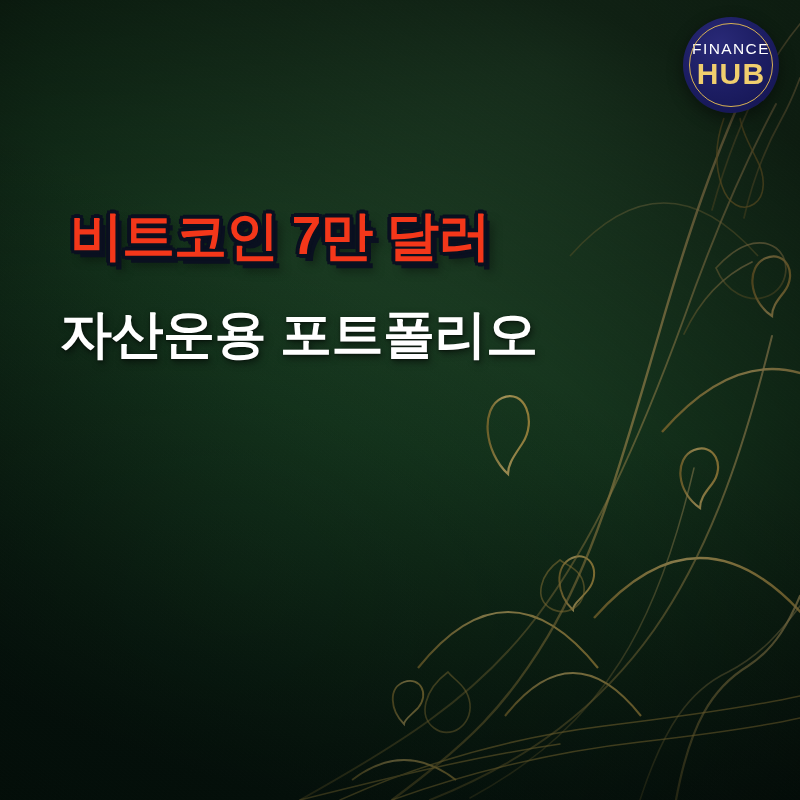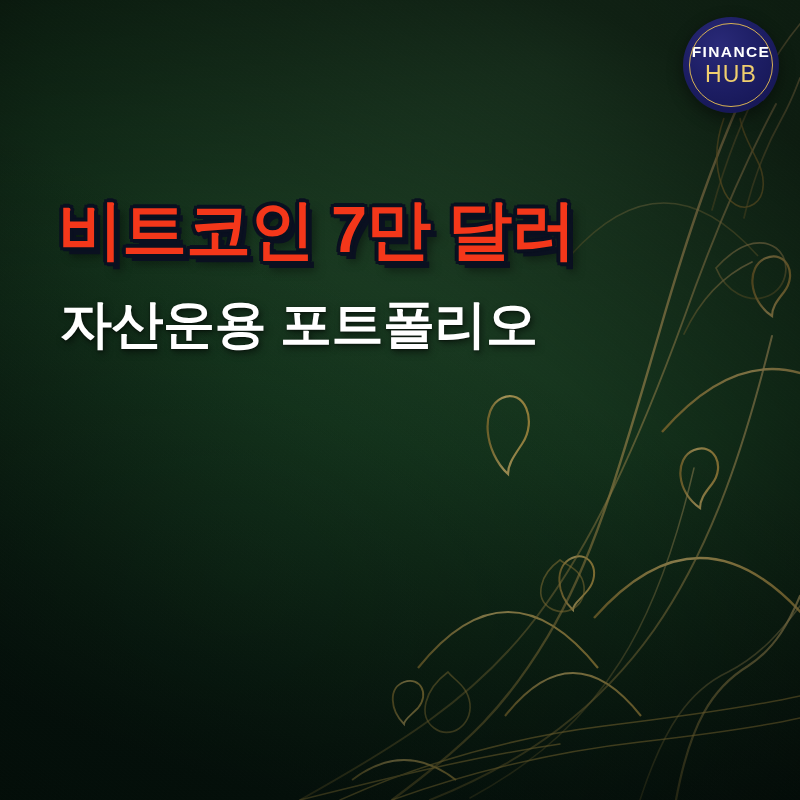--- a/index.html
+++ b/index.html
@@ -81,7 +81,7 @@
   .logo-finance {
     color: #ffffff;
     font-size: 15.5px;
-    font-weight: 700;
+    font-weight: 400;
     letter-spacing: 1.4px;
     line-height: 1;
     margin-bottom: 3px;

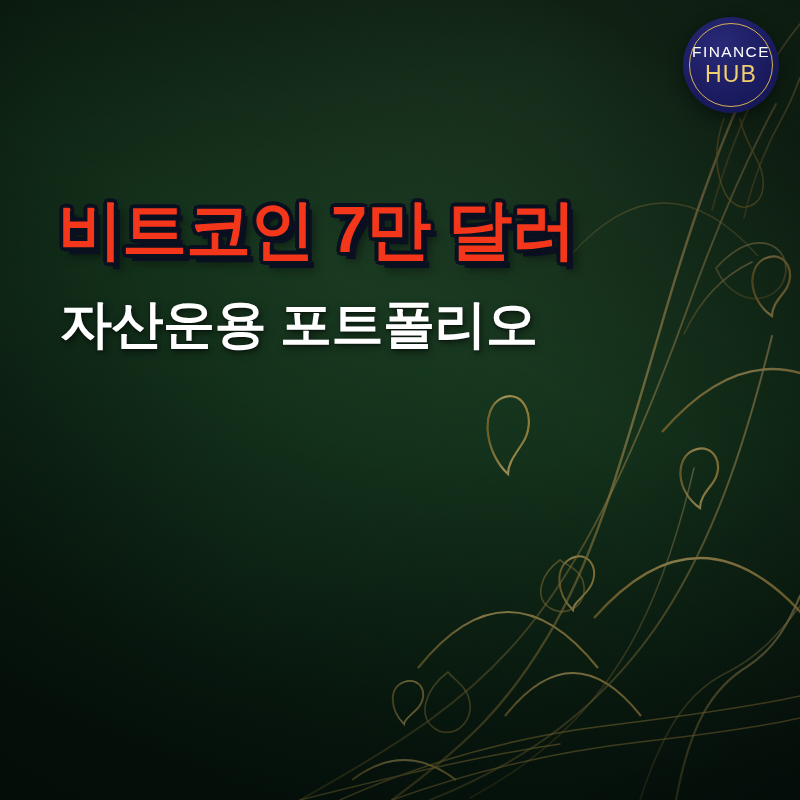--- a/index.html
+++ b/index.html
@@ -88,8 +88,8 @@
   }
   .logo-hub {
     color: #f0cf6e;
-    font-size: 23px;
-    font-weight: 400;
+    font-size: 30px;
+    font-weight: 700;
     letter-spacing: 1.2px;
     line-height: 1;
   }

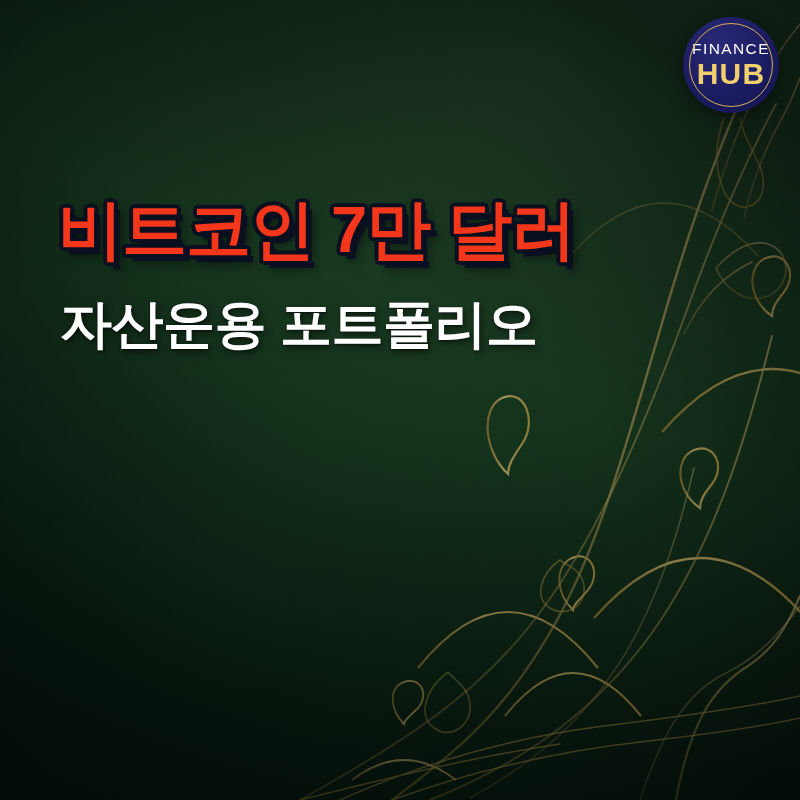--- a/index.html
+++ b/index.html
@@ -103,13 +103,13 @@
     width: 700px;
   }
   .headline {
-    font-size: 65px;
+    font-size: 53px;
     font-weight: 800;
     color: #f4371a;
     line-height: 1.06;
     letter-spacing: -1px;
     white-space: nowrap;
-    margin: 0;
+    margin: 12px;
     text-shadow:
       -3px 0 0 #0a1020,  3px 0 0 #0a1020,
        0 -3px 0 #0a1020, 0  3px 0 #0a1020,

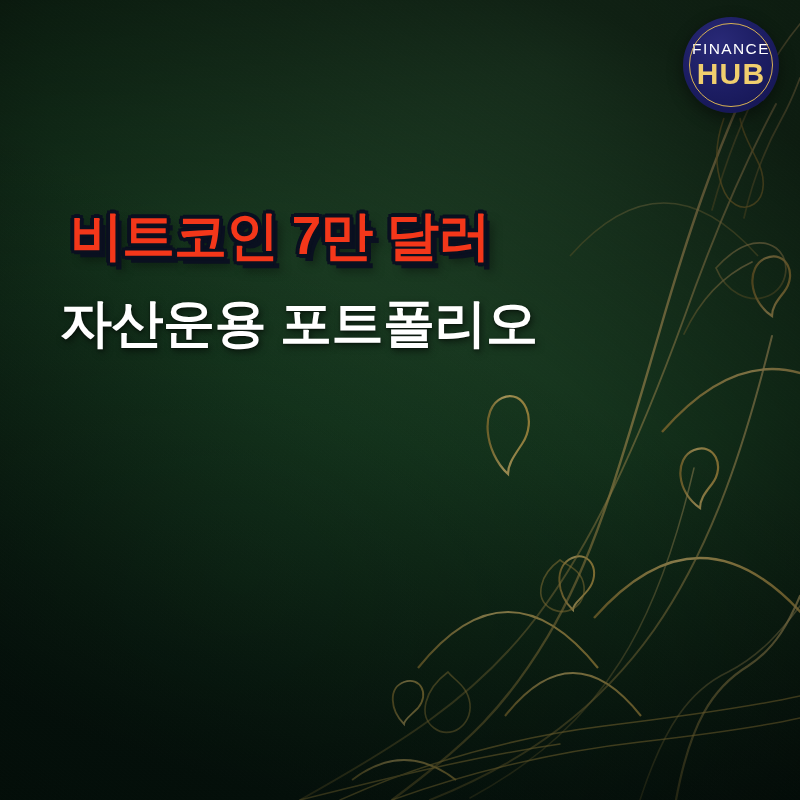--- a/index.html
+++ b/index.html
@@ -121,7 +121,7 @@
        8px 9px 10px rgba(0,0,0,0.5);
   }
   .subtitle {
-    margin: 23px 0 0 2px;
+    margin: 34px 0 0 2px;
     color: #ffffff;
     font-size: 52px;
     font-weight: 800;

